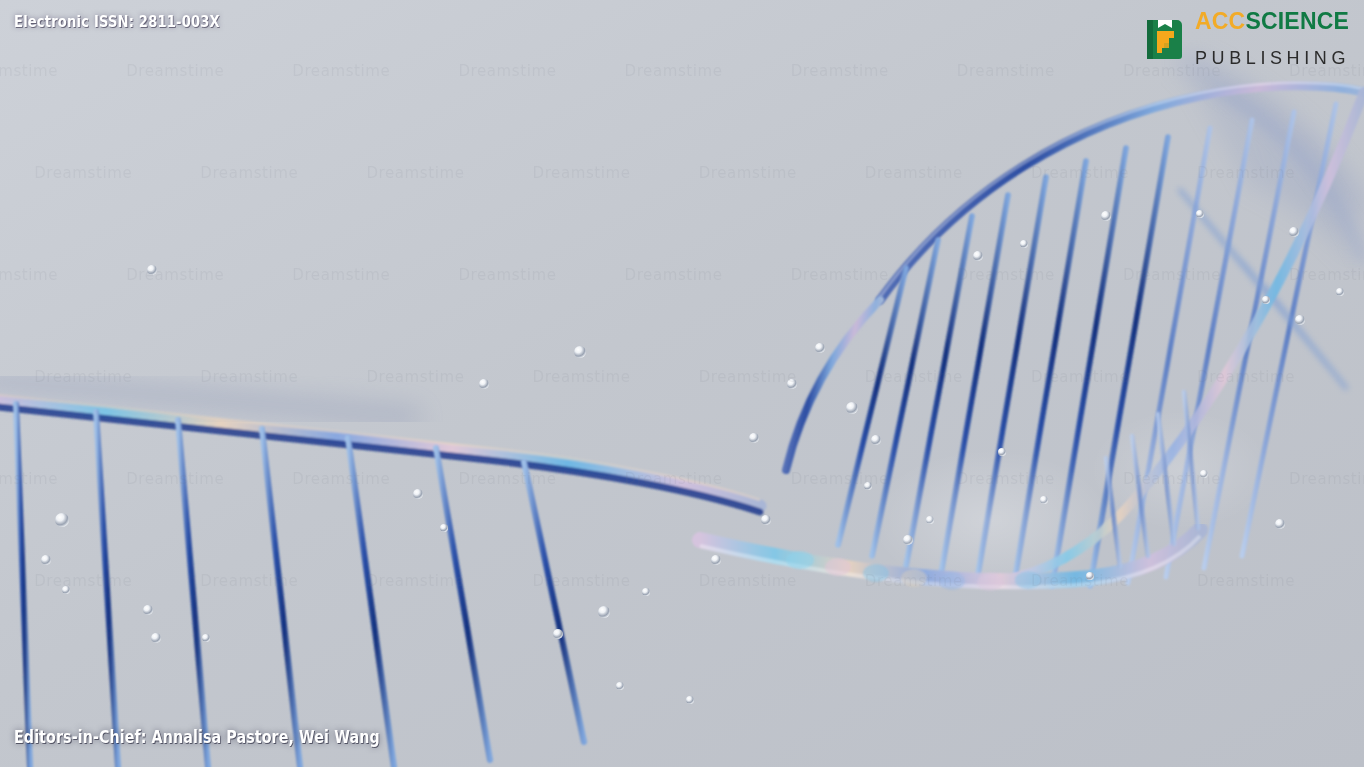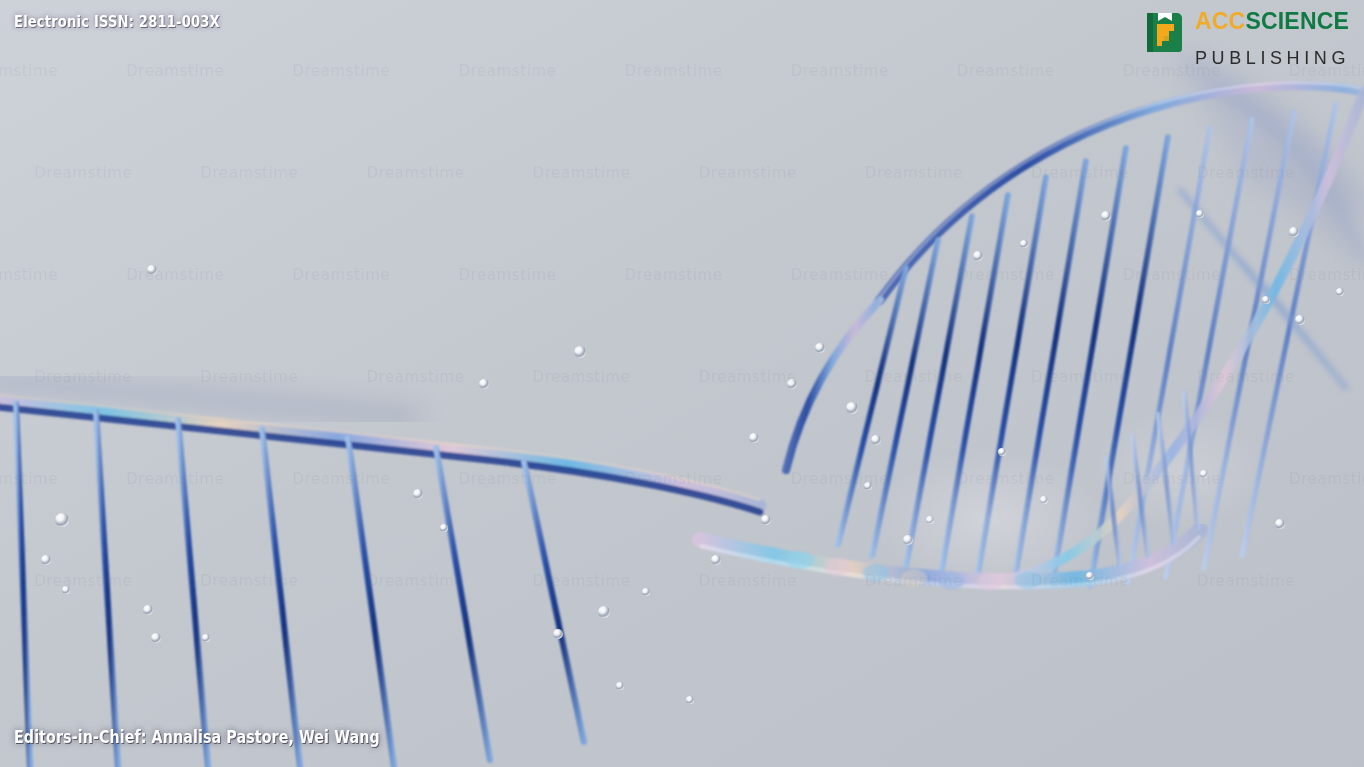--- a/index.html
+++ b/index.html
@@ -59,7 +59,7 @@
   
   #logo {
     position:absolute; right:14px; top:10px;
-    display:flex; gap:9px;
+    display:flex; align-items:center; gap:9px;
   }
   #logo-mark { width:42px; height:44px; flex:0 0 auto; }
   #logo-text { display:flex; flex-direction:column; line-height:1; }

